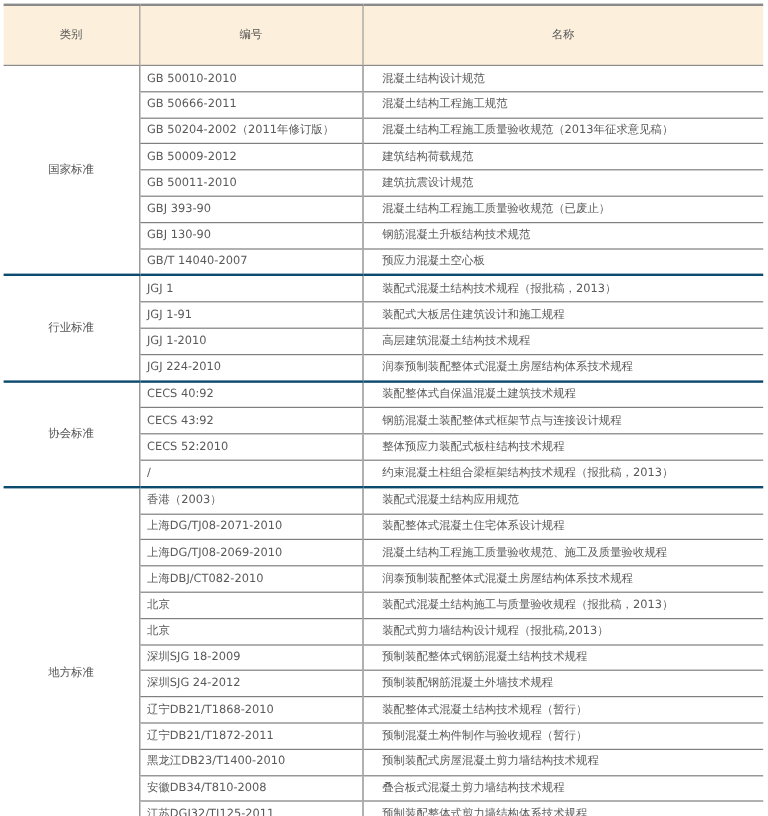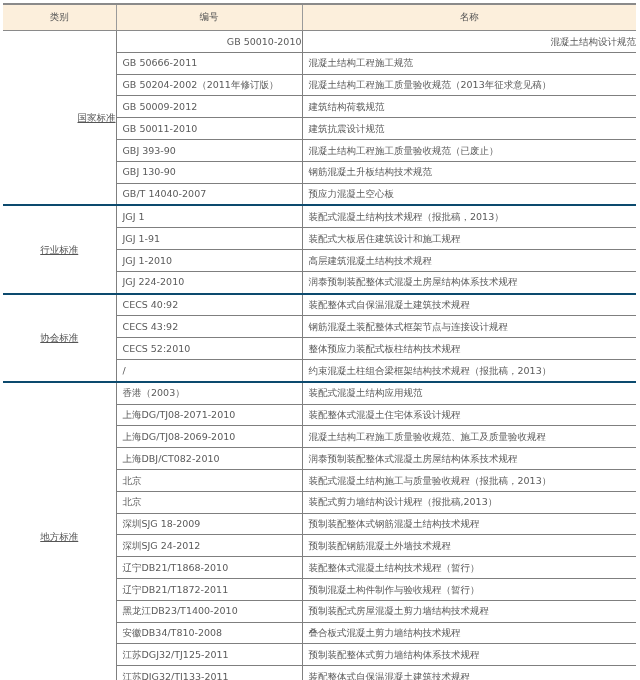--- a/index.html
+++ b/index.html
@@ -36,7 +36,7 @@
       border-top: 2px solid #8a8a8a;
       border-bottom: 1.5px solid #8a8a8a;
       border-left: 1px solid #9a9a9a;
-      padding: 4px;
+      padding: 16px;
       font-size: 9.5px;
     }
     table.std thead th:first-child { border-left: none; }

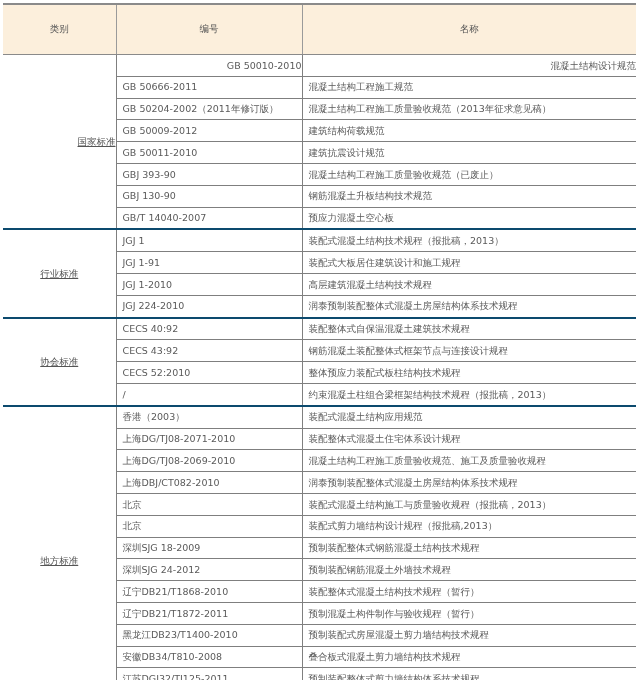--- a/index.html
+++ b/index.html
@@ -63,7 +63,6 @@
     }
     table.std tbody tr.first td {
       border-top: none;
-      text-align: right;
     }
     table.std tbody tr:last-child td {
       border-bottom: 6px solid #be185d;

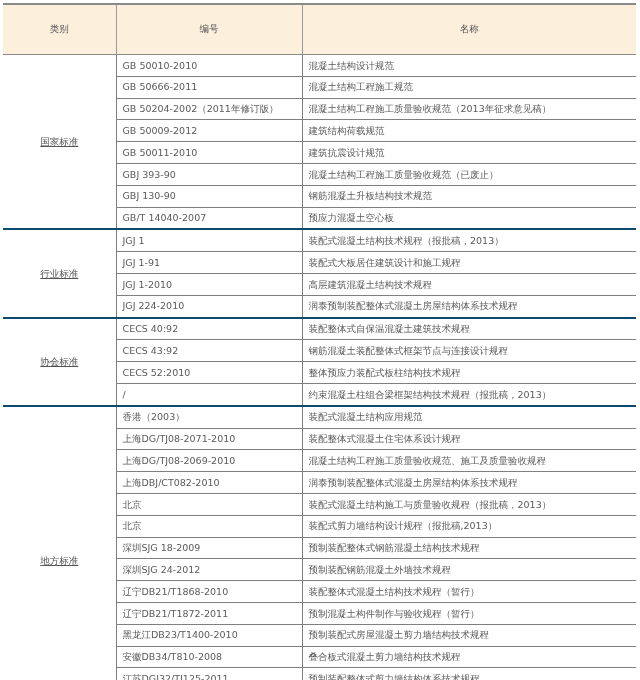--- a/index.html
+++ b/index.html
@@ -67,7 +67,7 @@
     table.std tbody tr:last-child td {
       border-bottom: 6px solid #be185d;
     }
-    table.std tbody td.name { padding-left: 6px; }
+    table.std tbody td.name { padding-left: 16px; }
   </style>
 </head>
 <body>

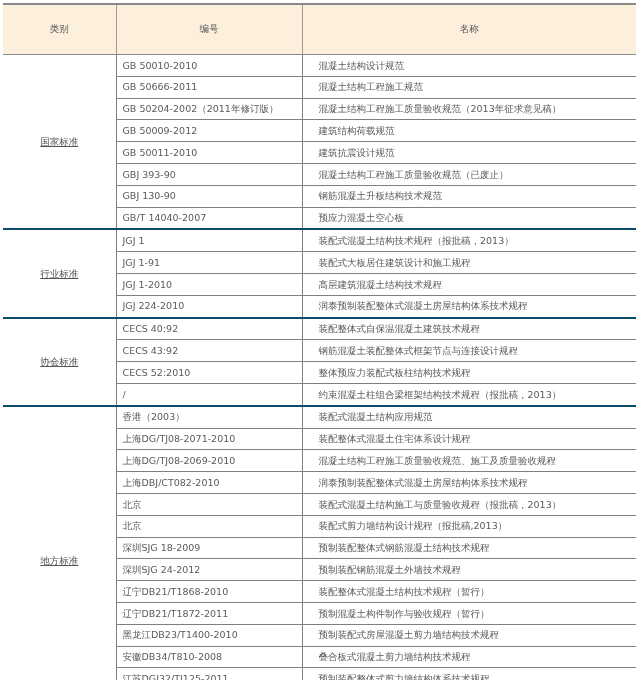--- a/index.html
+++ b/index.html
@@ -56,7 +56,6 @@
       padding: 0;
       color: #555;
       border-top: 1px solid #555;
-      text-decoration: underline;
     }
     table.std tbody tr.group-start td {
       border-top: 2px solid #0c4a6e;

